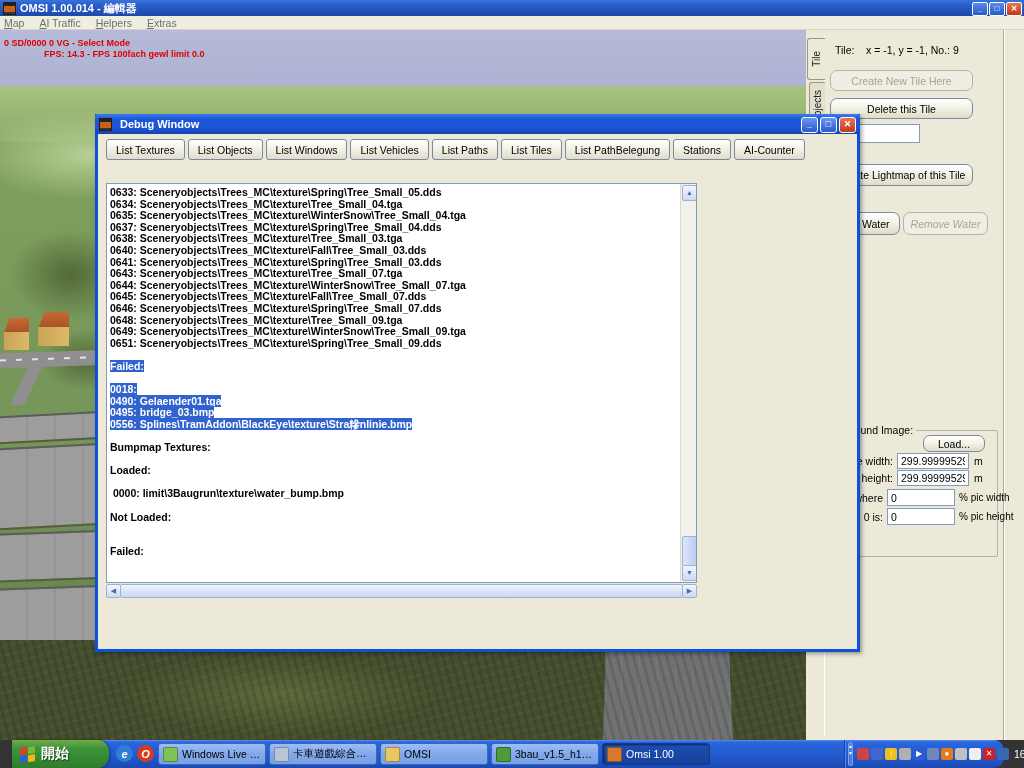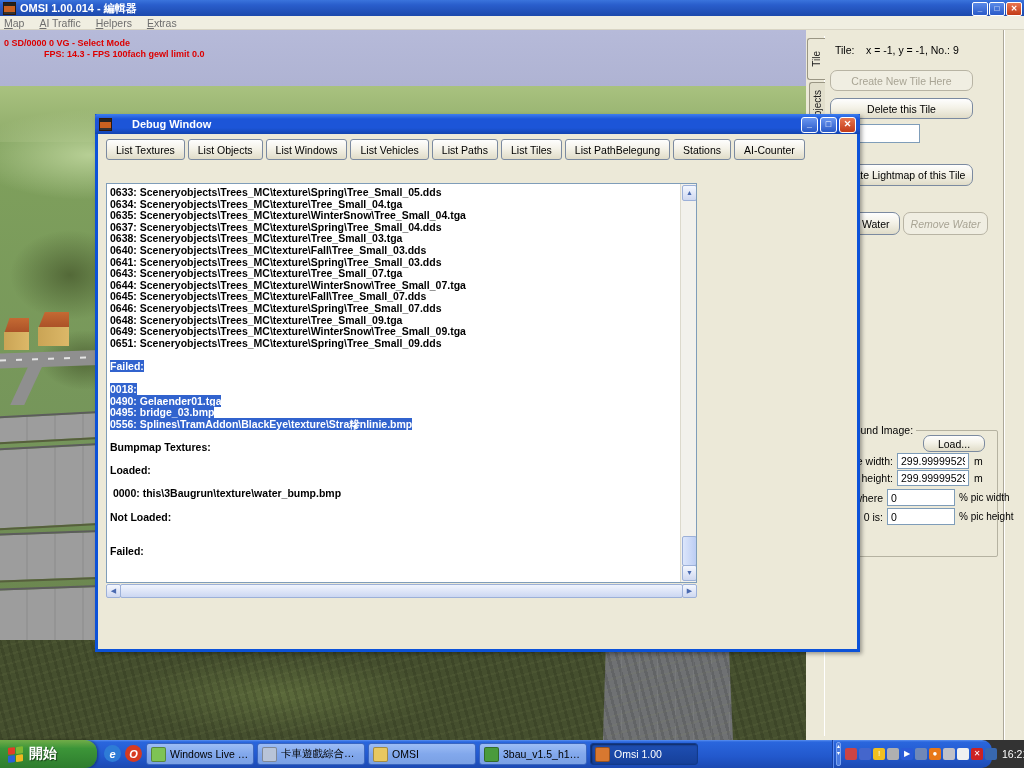--- a/index.html
+++ b/index.html
@@ -252,7 +252,7 @@
   <div class="a debugwin">
     <div class="dw-title">
       <span class="appicon" style="margin-left:4px;"></span>
-      <span style="margin-left:16px;">Debug Window</span>
+      <span style="margin-left:4px;">Debug Window</span>
       <span class="dwbtns">
         <span class="dwbtn">_</span>
         <span class="dwbtn">□</span>

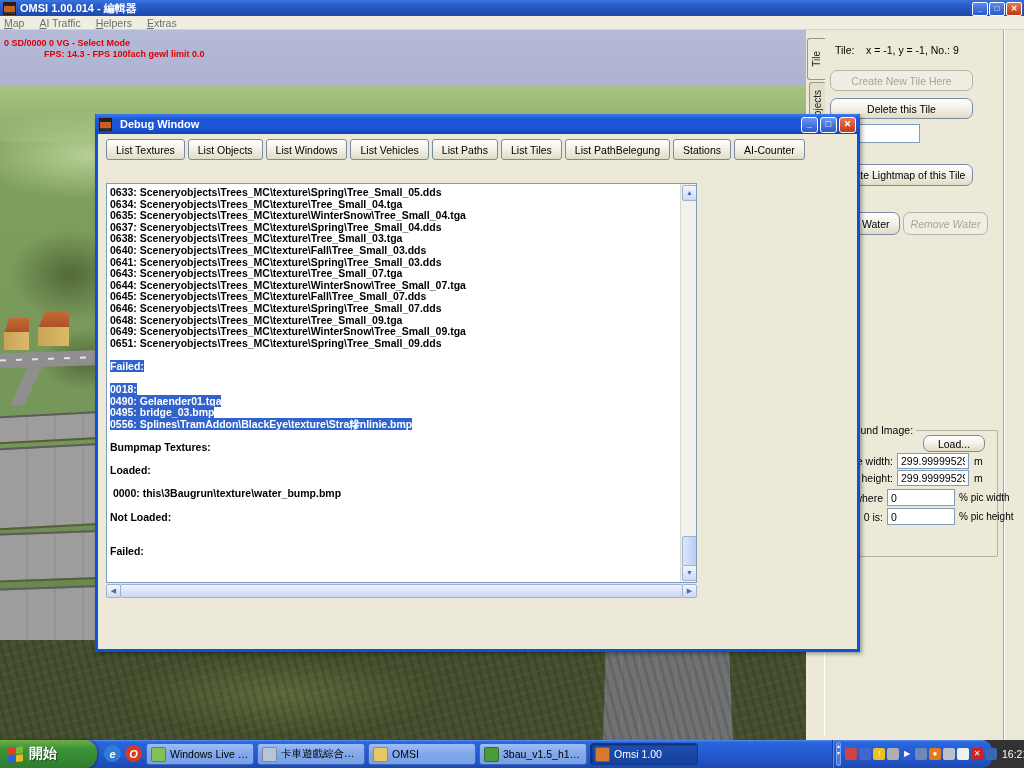--- a/index.html
+++ b/index.html
@@ -302,7 +302,7 @@
               <div class="ln"><span class="lntext"></span></div>
               <div class="ln"><span class="lntext">Loaded:</span></div>
               <div class="ln"><span class="lntext"></span></div>
-              <div class="ln"><span class="lntext"> 0000: this\3Baugrun\texture\water_bump.bmp</span></div>
+              <div class="ln"><span class="lntext"> 0000: limit\3Baugrun\texture\water_bump.bmp</span></div>
               <div class="ln"><span class="lntext"></span></div>
               <div class="ln"><span class="lntext">Not Loaded:</span></div>
               <div class="ln"><span class="lntext"></span></div>

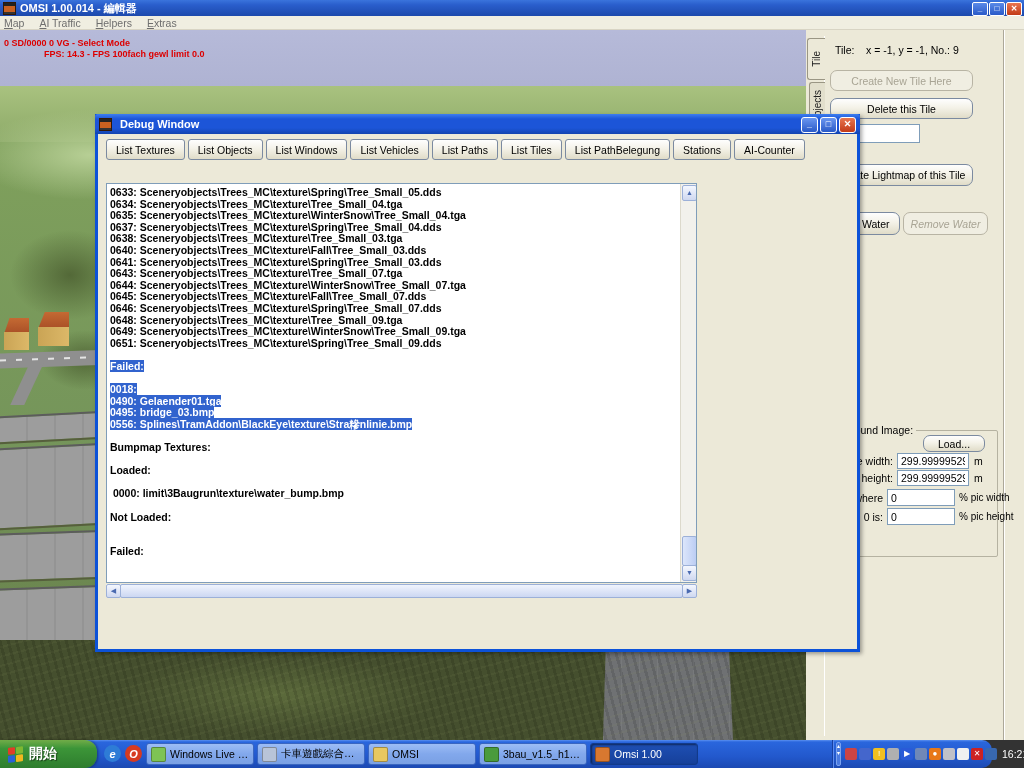--- a/index.html
+++ b/index.html
@@ -112,7 +112,7 @@
     border-radius:2px;background:linear-gradient(180deg,#f0f4fd,#ccd7f2);}
 
   
-  .taskbar{left:0;top:740px;width:992px;height:28px;
+  .taskbar{left:12px;top:740px;width:992px;height:28px;
     background:linear-gradient(180deg,#5a90f0 0,#2a66dd 2px,#2258cc 60%,#1c49b2 100%);border-radius:10px;}
   .startbtn{left:0;top:0;height:28px;width:97px;border-radius:0 12px 12px 0;
     background:linear-gradient(180deg,#71ac48 0%,#3c9538 30%,#2e7d2e 100%);

